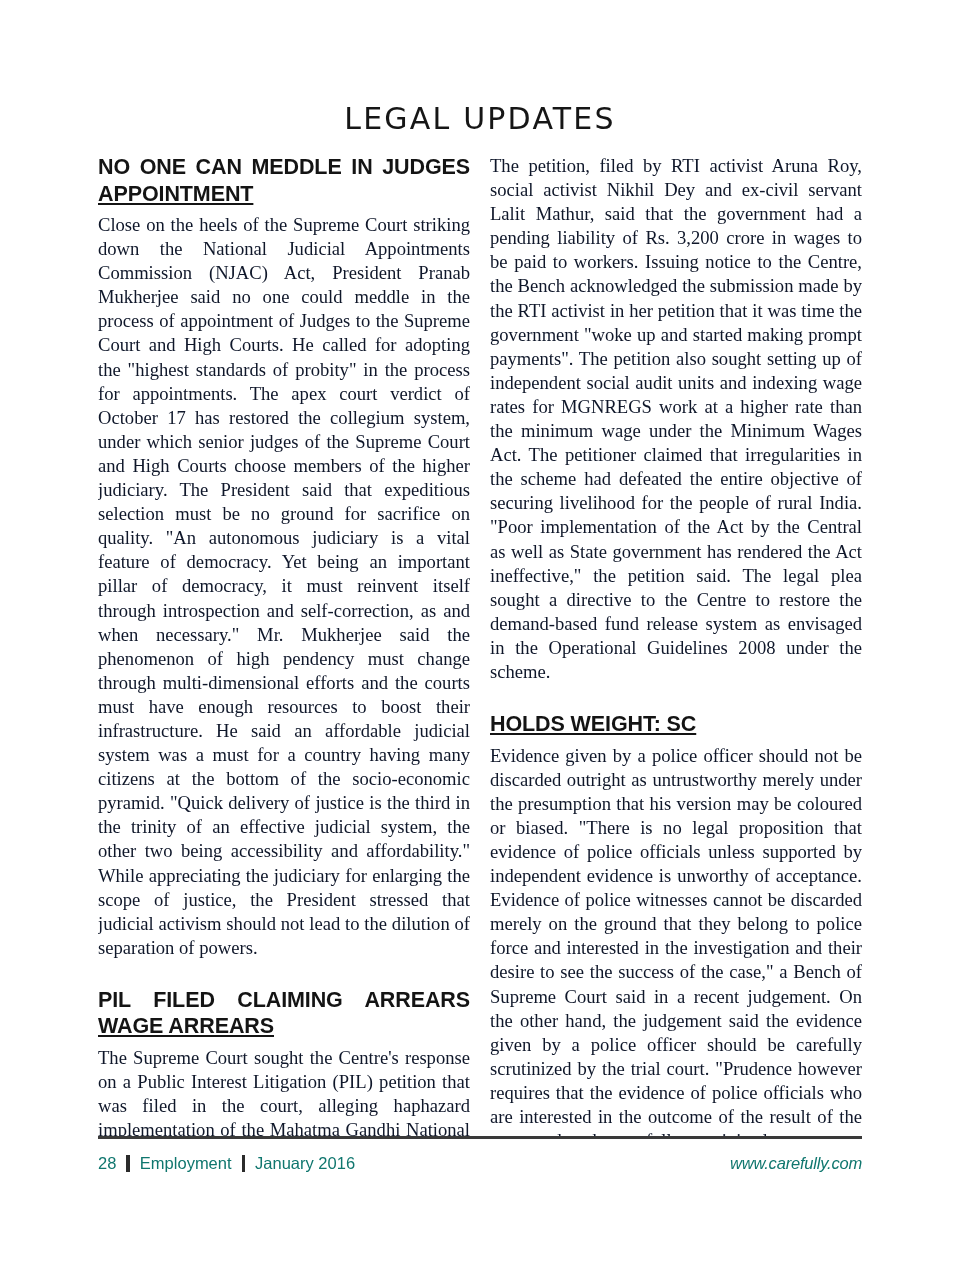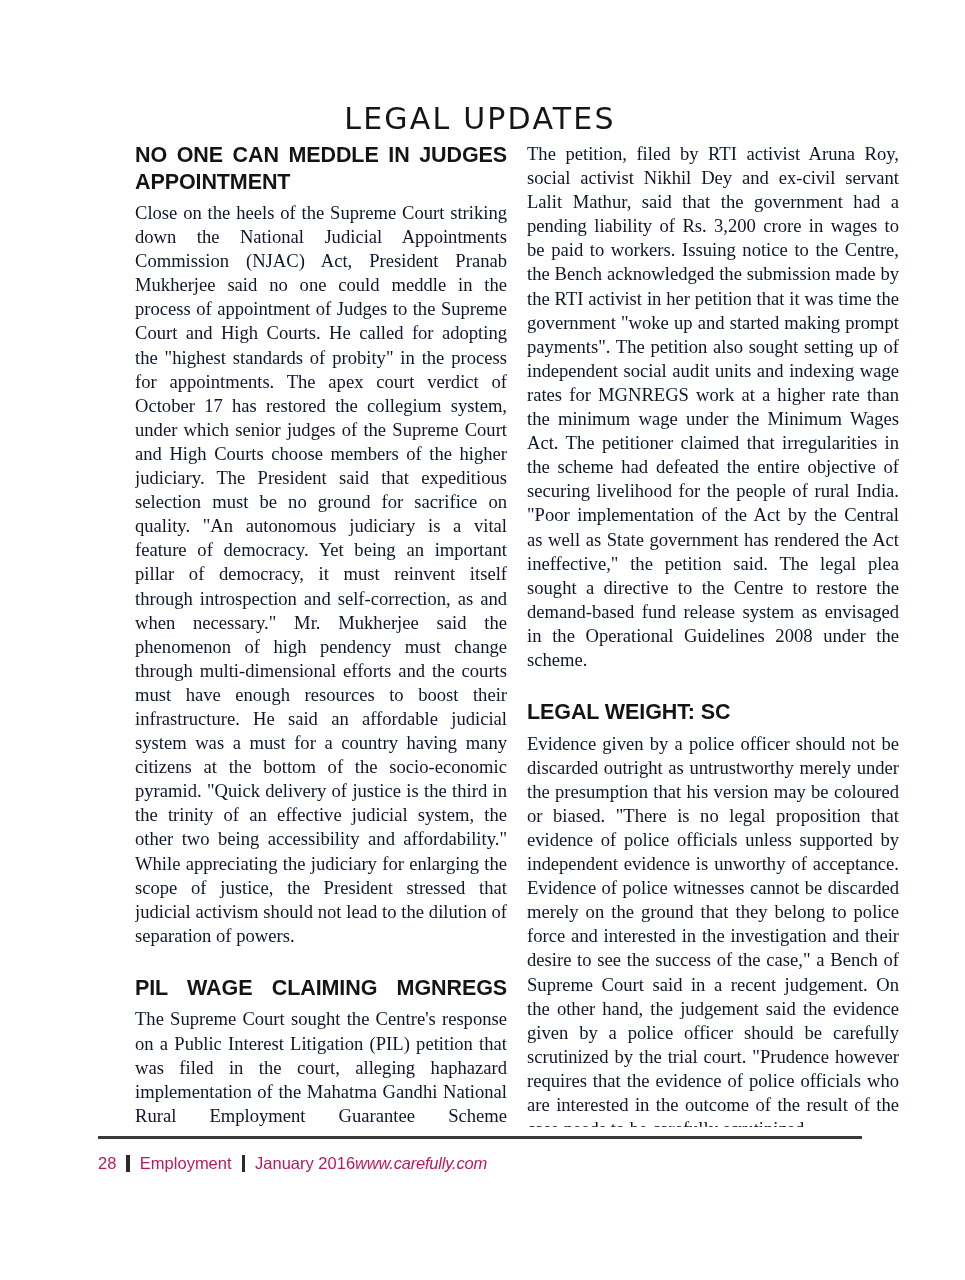--- a/index.html
+++ b/index.html
@@ -51,11 +51,10 @@
   }
   .col {
     position: absolute;
-    top: 4px;
+    top: 16px;
     width: 372px;
     height: 985px;
     overflow: hidden;
-    margin-left: 37px;
   }
   .col-left  { left: 0px; }
   .col-right { left: 392px; }

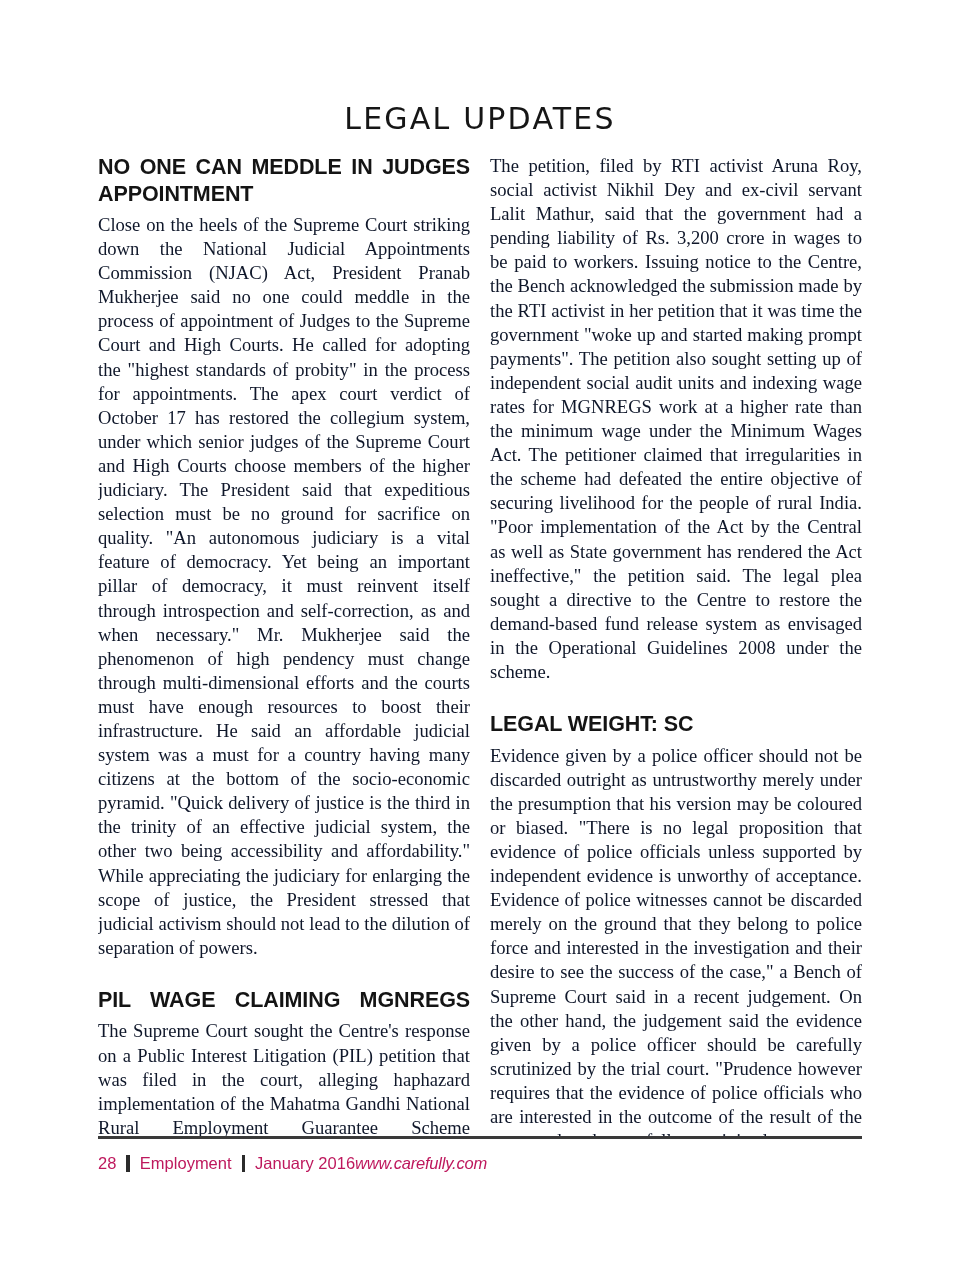--- a/index.html
+++ b/index.html
@@ -82,6 +82,7 @@
   h2.section-head.spread > span.l2 {
     display: block;
     text-align: left;
+    text-decoration: underline;
   }
 
   h2.section-head.gap-top { margin-top: 26px; }

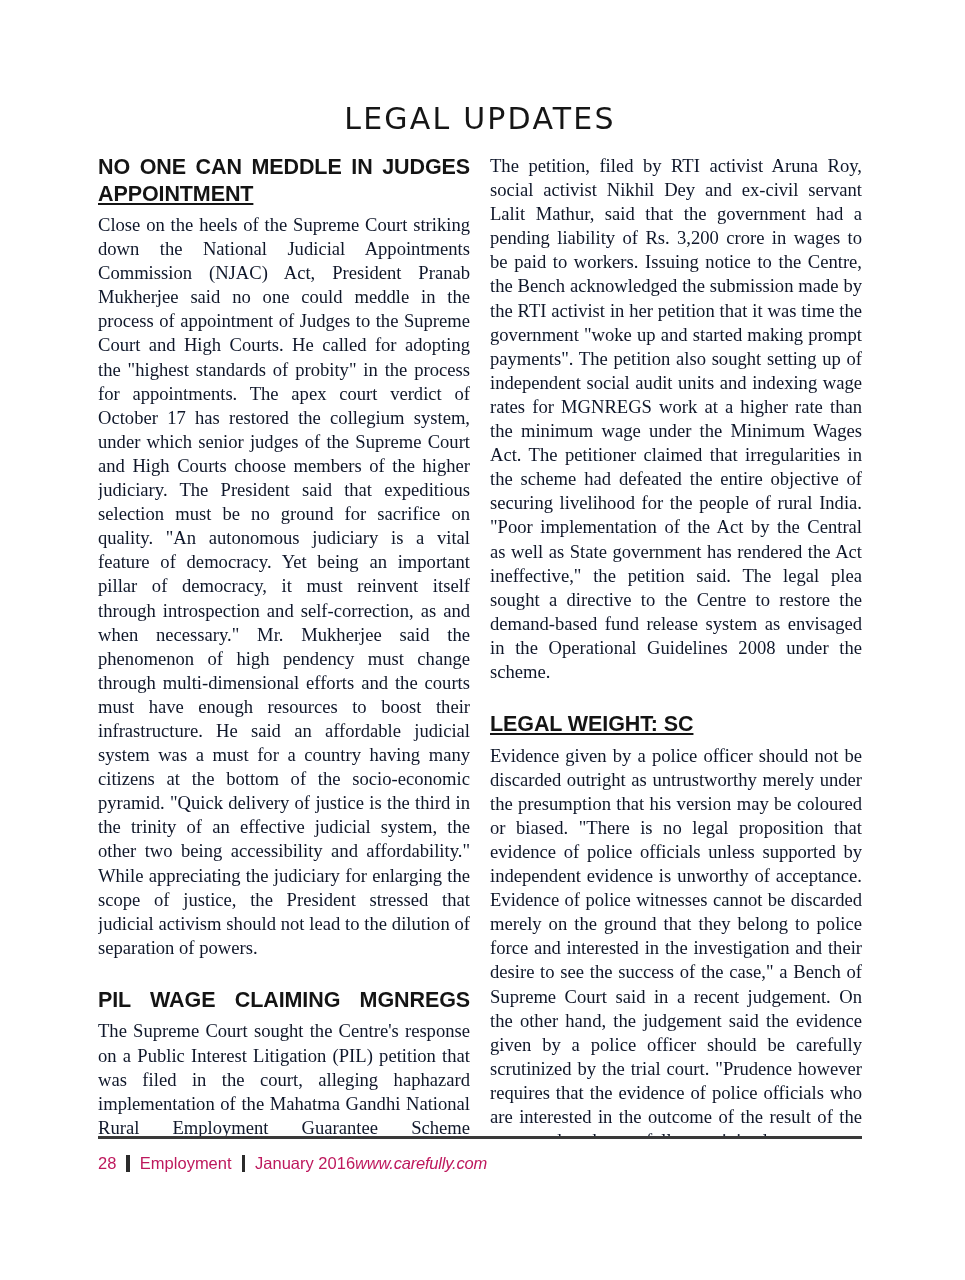--- a/index.html
+++ b/index.html
@@ -173,7 +173,7 @@
       <p class="body-par">The petition, filed by RTI activist Aruna Roy, social activist Nikhil Dey and ex-civil servant Lalit Mathur, said that the government had a pending liability of Rs. 3,200 crore in wages to be paid to workers. Issuing notice to the Centre, the Bench acknowledged the submission made by the RTI activist in her petition that it was time the government "woke up and started making prompt payments". The petition also sought setting up of independent social audit units and indexing wage rates for MGNREGS work at a higher rate than the minimum wage under the Minimum Wages Act. The petitioner claimed that irregularities in the scheme had defeated the entire objective of securing livelihood for the people of rural India. "Poor implementation of the Act by the Central as well as State government has rendered the Act ineffective," the petition said. The legal plea sought a directive to the Centre to restore the demand-based fund release system as envisaged in the Operational Guidelines 2008 under the scheme.</p>
 
       <h2 class="section-head spread gap-top">
-        <span class="l2 tight">LEGAL WEIGHT: SC</span>
+        <span class="l2 tight">HOLDS WEIGHT: SC</span>
       </h2>
 
       <p class="body-par">Evidence given by a police officer should not be discarded outright as untrustworthy merely under the presumption that his version may be coloured or biased. "There is no legal proposition that evidence of police officials unless supported by independent evidence is unworthy of acceptance. Evidence of police witnesses cannot be discarded merely on the ground that they belong to police force and interested in the investigation and their desire to see the success of the case," a Bench of Supreme Court said in a recent judgement. On the other hand, the judgement said the evidence given by a police officer should be carefully scrutinized by the trial court. "Prudence however requires that the evidence of police officials who are interested in the outcome of the result of the case needs to be carefully scrutinized</p>

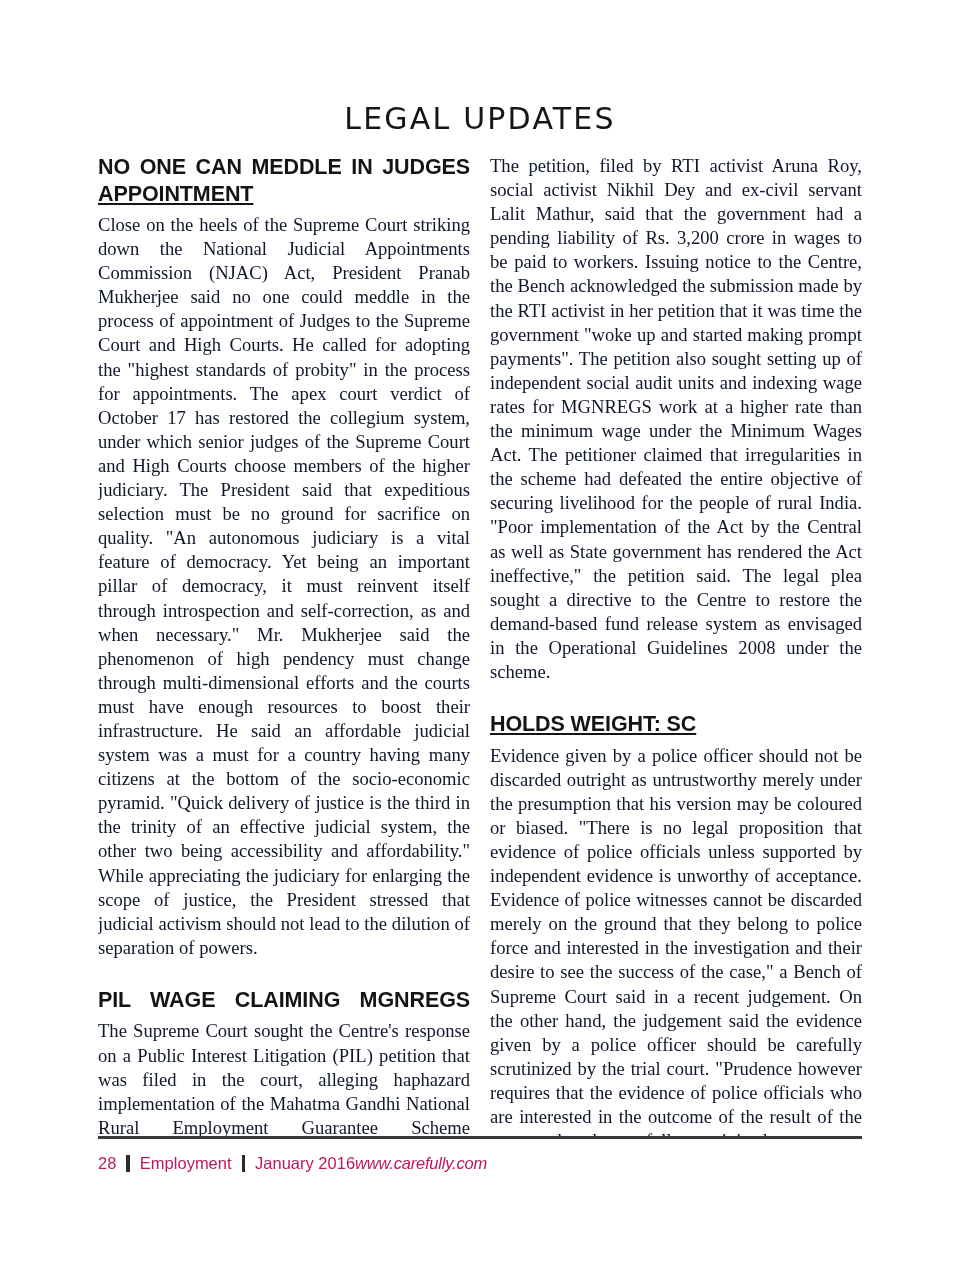--- a/index.html
+++ b/index.html
@@ -162,7 +162,7 @@
       <p class="body-par">Close on the heels of the Supreme Court striking down the National Judicial Appointments Commission (NJAC) Act, President Pranab Mukherjee said no one could meddle in the process of appointment of Judges to the Supreme Court and High Courts. He called for adopting the "highest standards of probity" in the process for appointments. The apex court verdict of October 17 has restored the collegium system, under which senior judges of the Supreme Court and High Courts choose members of the higher judiciary. The President said that expeditious selection must be no ground for sacrifice on quality. "An autonomous judiciary is a vital feature of democracy. Yet being an important pillar of democracy, it must reinvent itself through introspection and self-correction, as and when necessary." Mr. Mukherjee said the phenomenon of high pendency must change through multi-dimensional efforts and the courts must have enough resources to boost their infrastructure. He said an affordable judicial system was a must for a country having many citizens at the bottom of the socio-economic pyramid. "Quick delivery of justice is the third in the trinity of an effective judicial system, the other two being accessibility and affordability." While appreciating the judiciary for enlarging the scope of justice, the President stressed that judicial activism should not lead to the dilution of separation of powers.</p>
 
       <h2 class="section-head spread gap-top">
-        <span class="l1">PIL WAGE CLAIMING MGNREGS</span>
+        <span class="l1">PIL FILED CLAIMING ARREARS</span>
       </h2>
 
       <p class="body-par">The Supreme Court sought the Centre's response on a Public Interest Litigation (PIL) petition that was filed in the court, alleging haphazard implementation of the Mahatma Gandhi National Rural Employment Guarantee Scheme (MGNREGS), especially delay in payment of wages and compensation to labourers.</p>

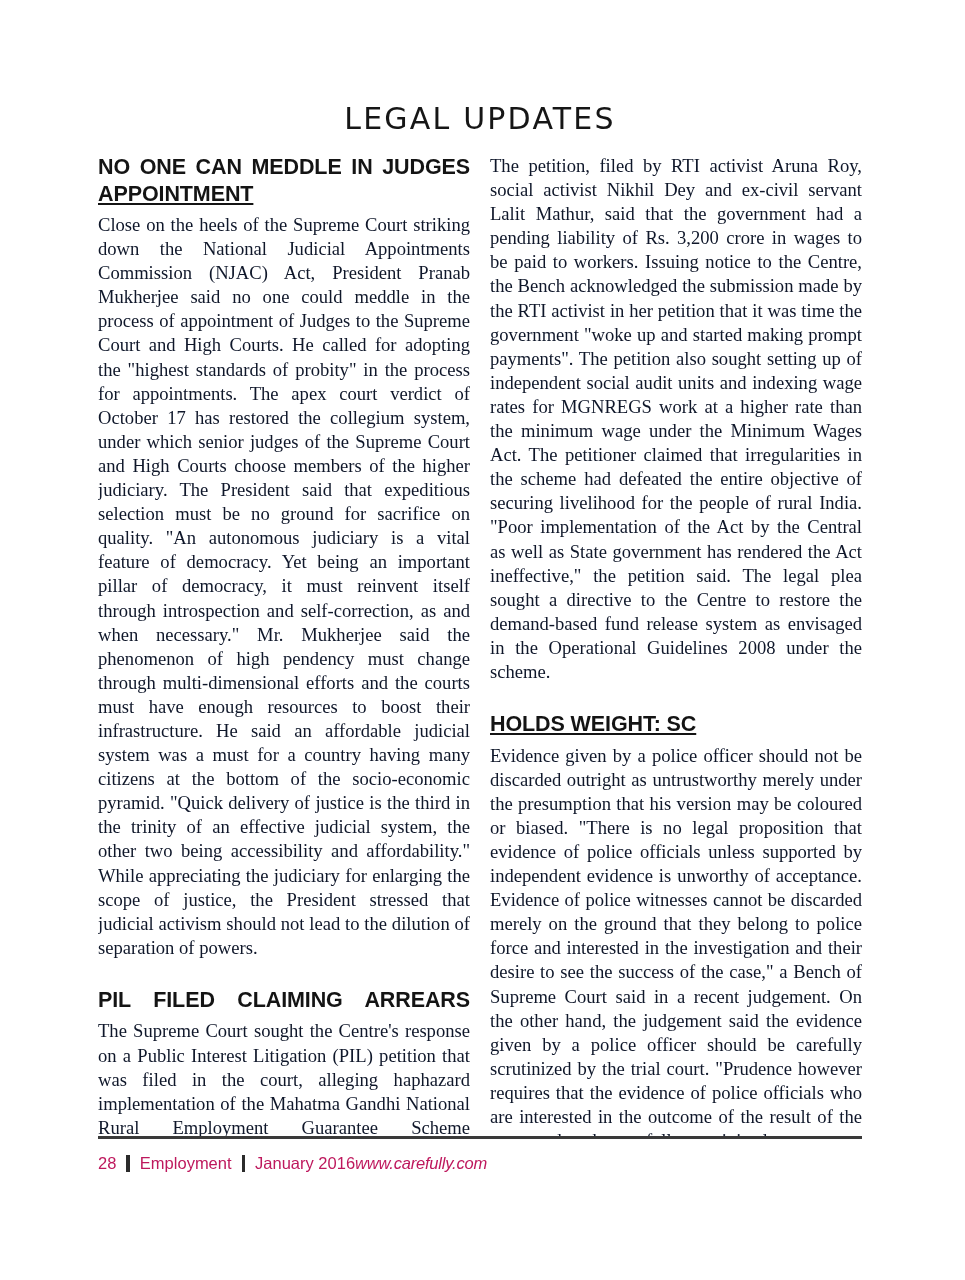--- a/index.html
+++ b/index.html
@@ -163,6 +163,7 @@
 
       <h2 class="section-head spread gap-top">
         <span class="l1">PIL FILED CLAIMING ARREARS</span>
+        <span class="l2 tight">WAGE ARREARS</span>
       </h2>
 
       <p class="body-par">The Supreme Court sought the Centre's response on a Public Interest Litigation (PIL) petition that was filed in the court, alleging haphazard implementation of the Mahatma Gandhi National Rural Employment Guarantee Scheme (MGNREGS), especially delay in payment of wages and compensation to labourers.</p>

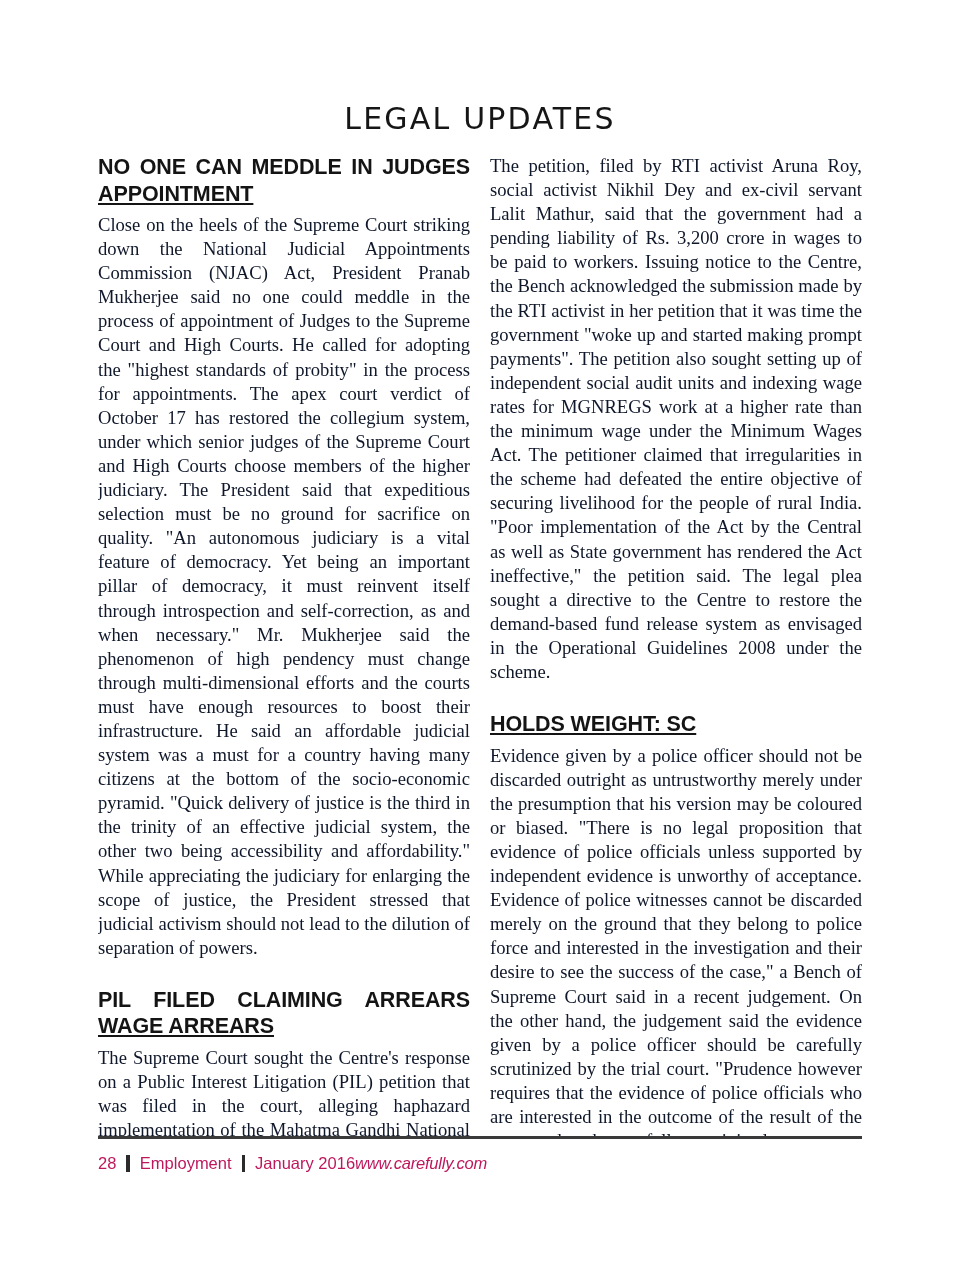--- a/index.html
+++ b/index.html
@@ -116,9 +116,10 @@
     height: 30px;
     font-family: "Liberation Sans", sans-serif;
     font-size: 16.5px;
-    color: #be185d;
+    color: #0f766e;
     display: flex;
     align-items: center;
+    justify-content: space-between;
   }
   .footer-left {
     display: flex;

